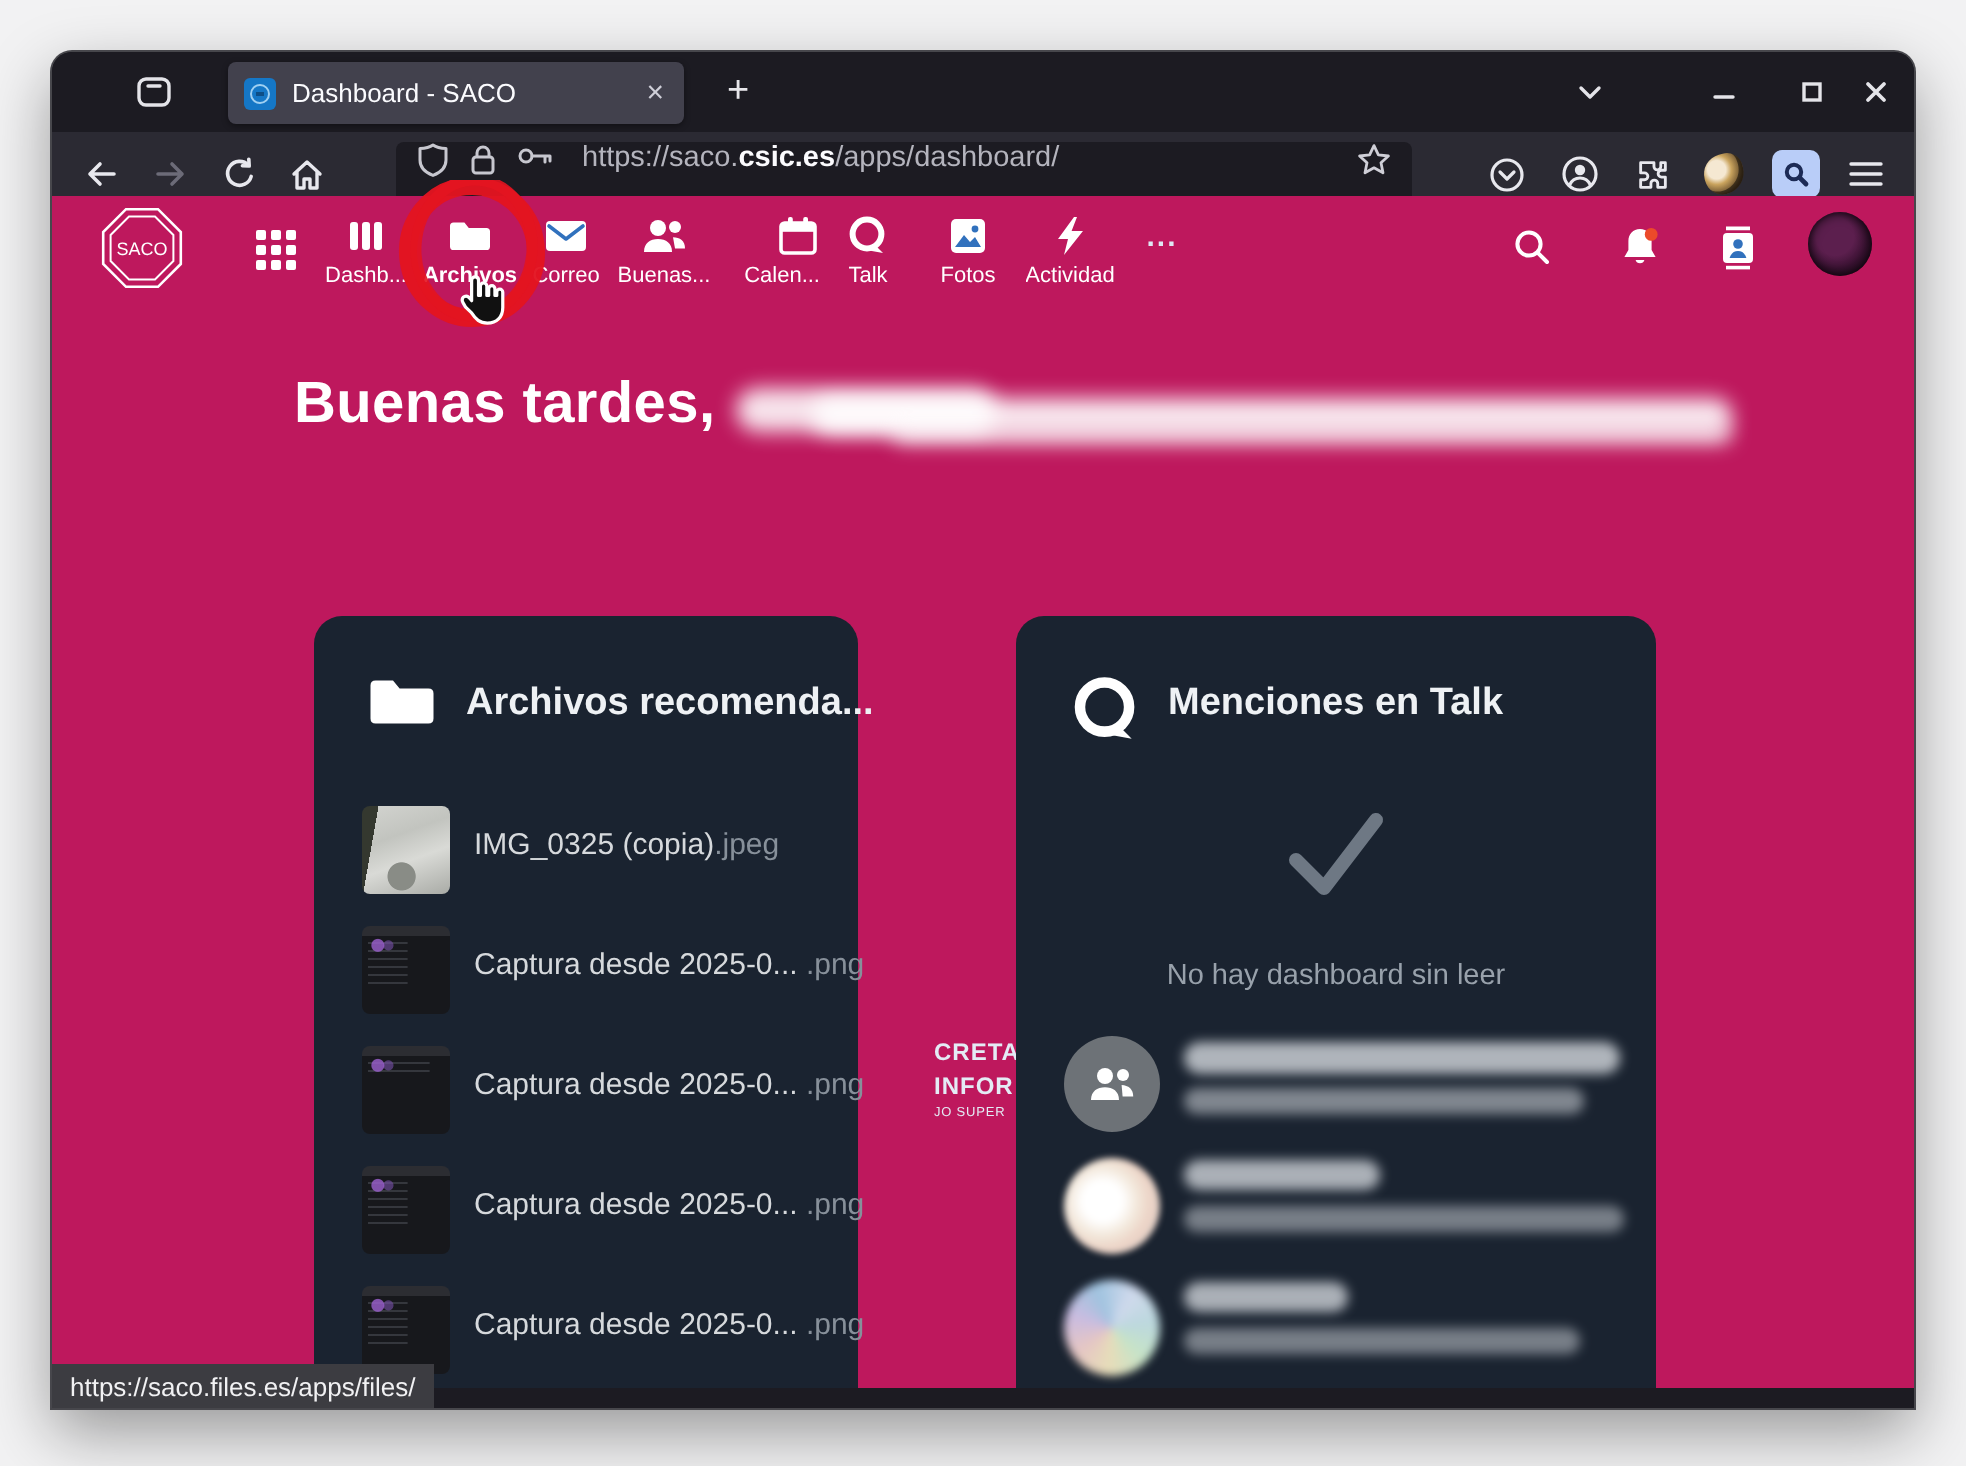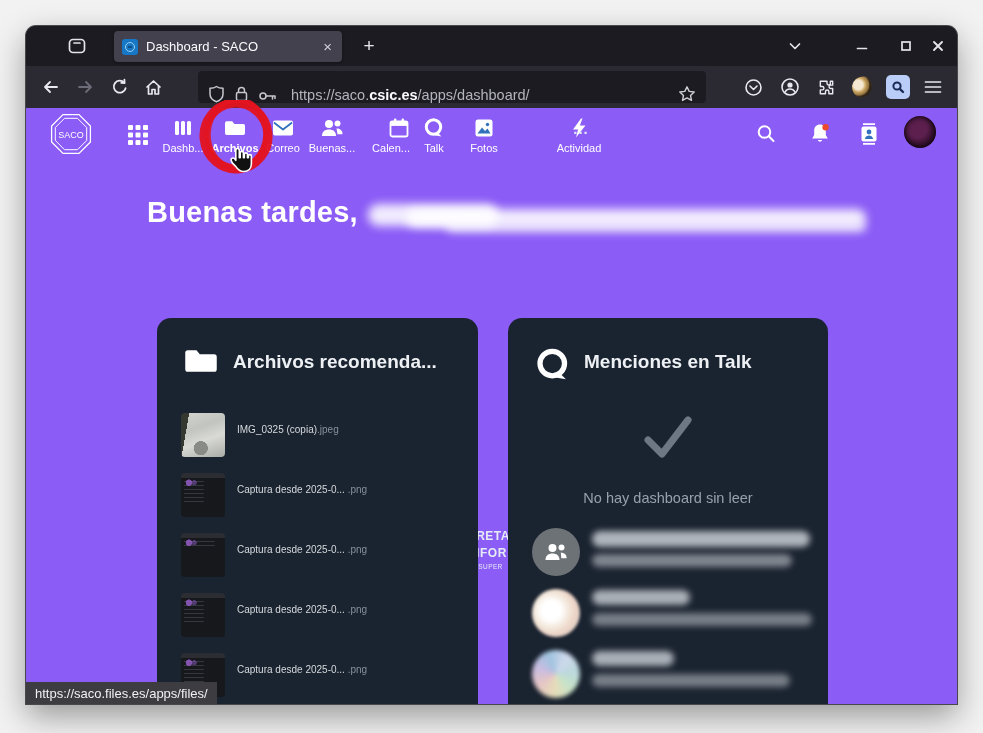--- a/index.html
+++ b/index.html
@@ -22,7 +22,7 @@
   .toolbar{position:absolute;left:0;top:40px;width:100%;height:42px;background:#2b2a33;}
   .nav-btn{position:absolute;top:6px;width:30px;height:30px;display:flex;align-items:center;justify-content:center;border-radius:4px;}
   .urlbar{position:absolute;left:172px;top:5px;width:508px;height:32px;background:#1c1b22;border-radius:4px;
-          display:flex;align-items:flex-end;padding:0 10px;box-sizing:border-box;}
+          display:flex;align-items:flex-start;padding:0 10px;box-sizing:border-box;}
   .url-ic{margin-right:9px;flex:none;display:flex;}
   .url-text{font-size:14.5px;color:#b4b4bd;white-space:nowrap;overflow:hidden;flex:1;margin-left:4px;}
   .url-text b{color:#fbfbfe;font-weight:bold;}

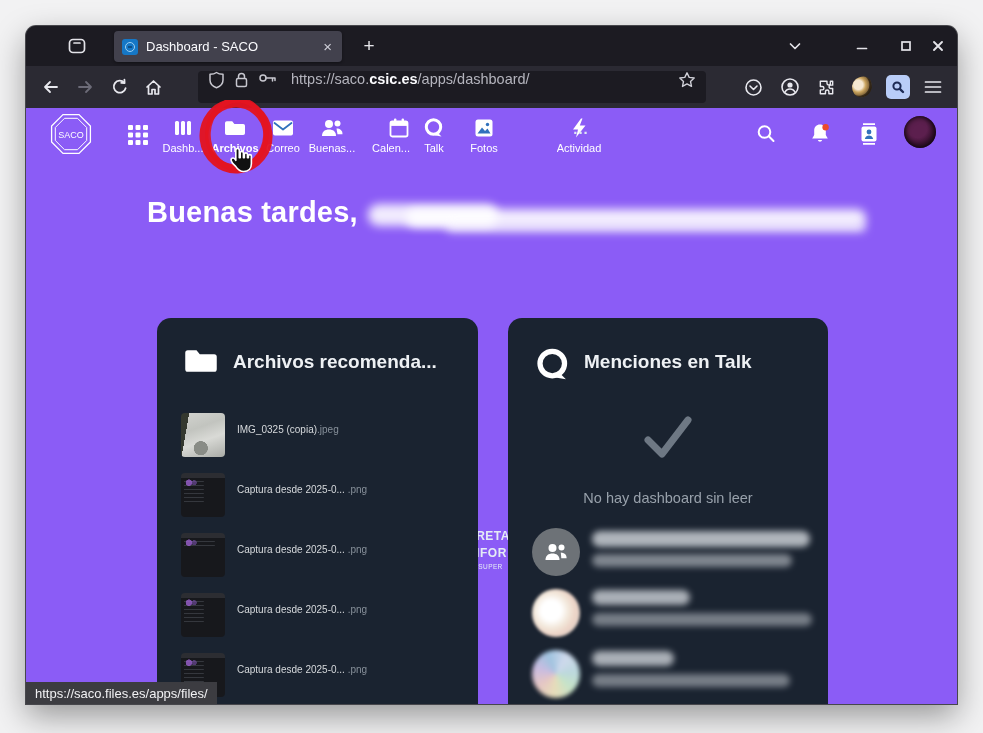--- a/index.html
+++ b/index.html
@@ -31,7 +31,7 @@
      box-shadow:inset -2px -2px 0 rgba(0,0,0,.5);transform:rotate(-15deg);}
   .ext-blue{width:24px;height:24px;border-radius:5px;background:#b9cdf8;display:flex;align-items:center;justify-content:center;}
   
-  .content{position:absolute;left:0;top:82px;width:100%;height:596px;background:#8b5cf6;}
+  .content{position:absolute;left:0;top:72px;width:100%;height:596px;background:#be185d;}
   .nc-app{position:absolute;width:56px;top:9px;display:flex;flex-direction:column;align-items:center;z-index:2;}
   .nc-app .lbl{font-size:11px;color:#fff;margin-top:3px;white-space:nowrap;max-width:54px;overflow:hidden;text-overflow:ellipsis;}
   .nc-app.active .lbl{font-weight:bold;}

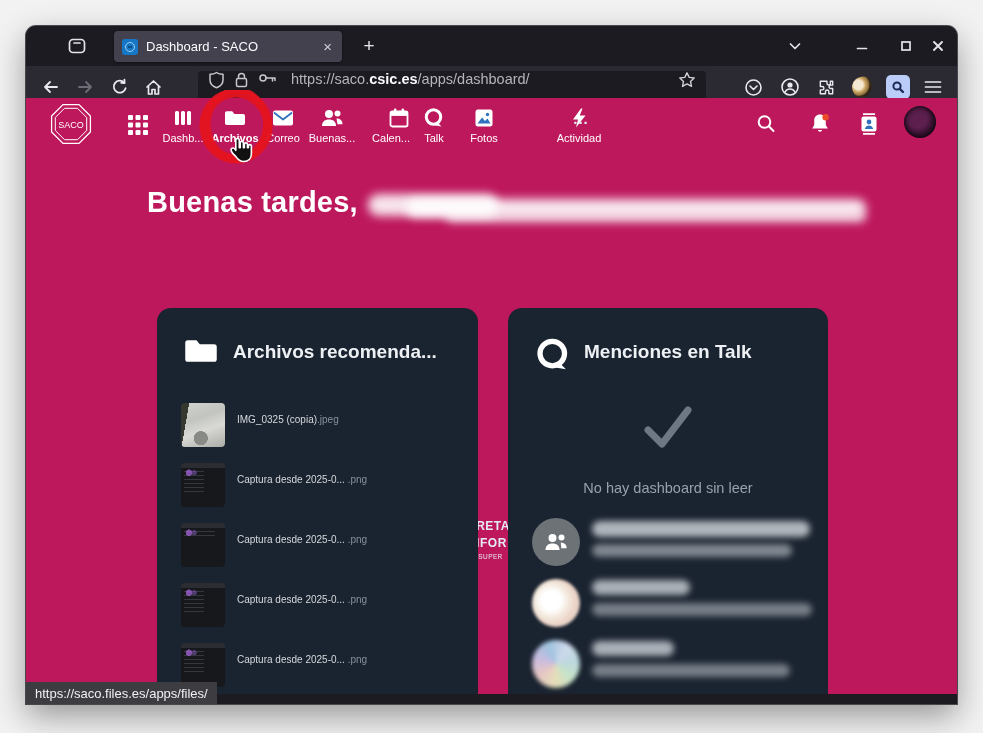--- a/index.html
+++ b/index.html
@@ -291,7 +291,7 @@
       </svg>
       <span class="lbl">Fotos</span>
     </div>
-    <div class="nc-app" style="left:481px;margin-left:44px;">
+    <div class="nc-app" style="left:481px;">
       <svg width="20" height="22" viewBox="0 0 20 22">
         <path d="M12 1.5 L4 12.5 H9 L7 20.5 L16.5 8.5 H10.8 L13.5 1.5 Z" fill="#fff"></path>
       </svg>

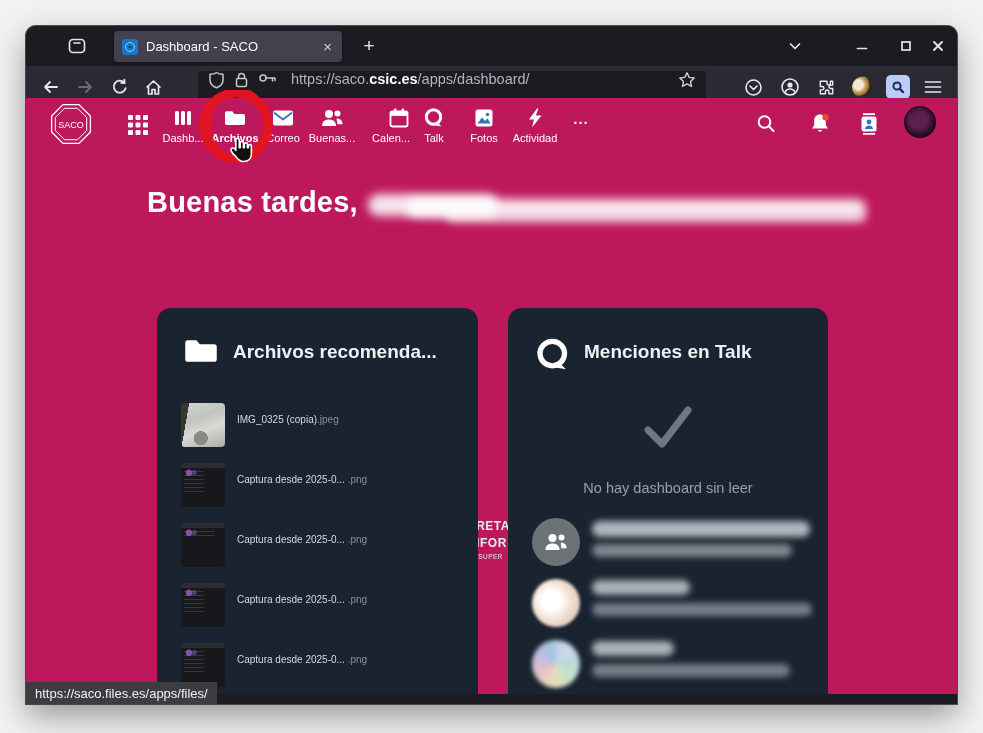--- a/index.html
+++ b/index.html
@@ -346,7 +346,7 @@
       <div class="w3">JO SUPER</div>
     </div>
 
-    <div class="card" style="left:131px;width:321px;">
+    <div class="card" style="left:131px;width:272px;">
       <div class="card-head">
         <svg width="36" height="30" viewBox="0 0 24 20">
           <path d="M1.5 4.5 Q1.5 2.8 3.2 2.8 H9 L11.2 5.5 H20.8 Q22.5 5.5 22.5 7.2 V15.5 Q22.5 17.2 20.8 17.2 H3.2 Q1.5 17.2 1.5 15.5 Z" fill="#fff"></path>

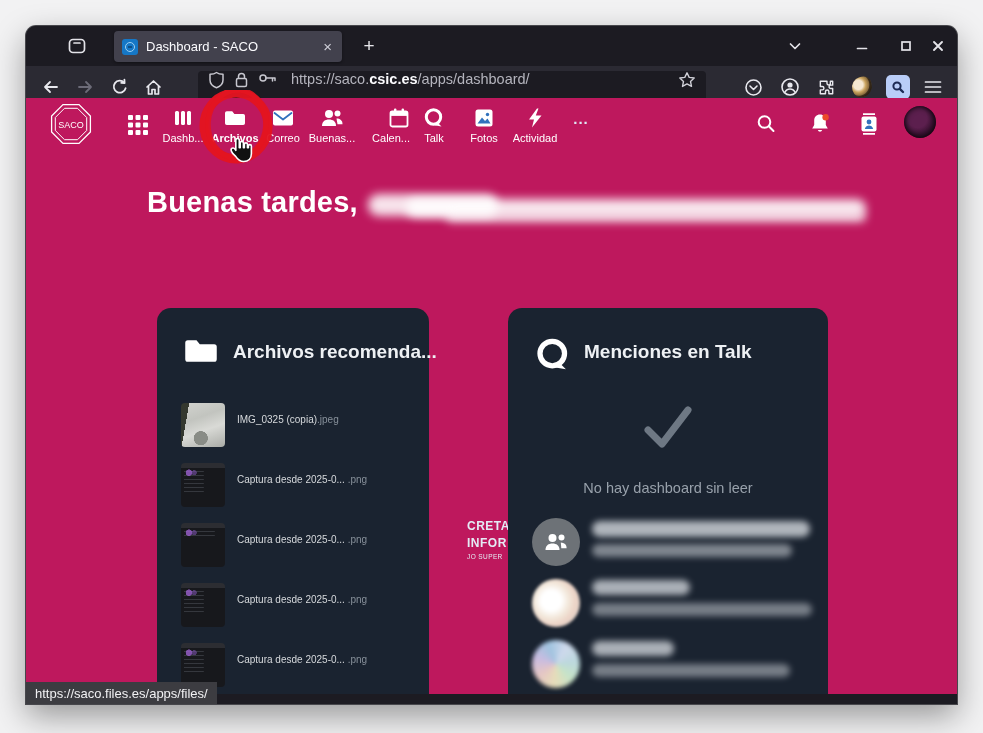--- a/index.html
+++ b/index.html
@@ -64,7 +64,7 @@
      #17181c;
      background-size:100% 100%,100% 100%,100% 100%,45% 55%,100% 100%;
      background-repeat:no-repeat;background-position:0 0,0 0,0 0,3px 8px,0 0;}
-  .file-name{position:absolute;left:80px;top:12px;font-size:10px;color:#d6d9dc;white-space:nowrap;}
+  .file-name{position:absolute;left:80px;top:12px;font-size:15px;color:#d6d9dc;white-space:nowrap;}
   .file-name .ext{color:#87909a;}
   .talk-empty{position:absolute;left:0;top:172px;width:100%;text-align:center;font-size:14.5px;color:#98a1ab;}
   .t-row{position:absolute;left:0;width:100%;height:61px;}

